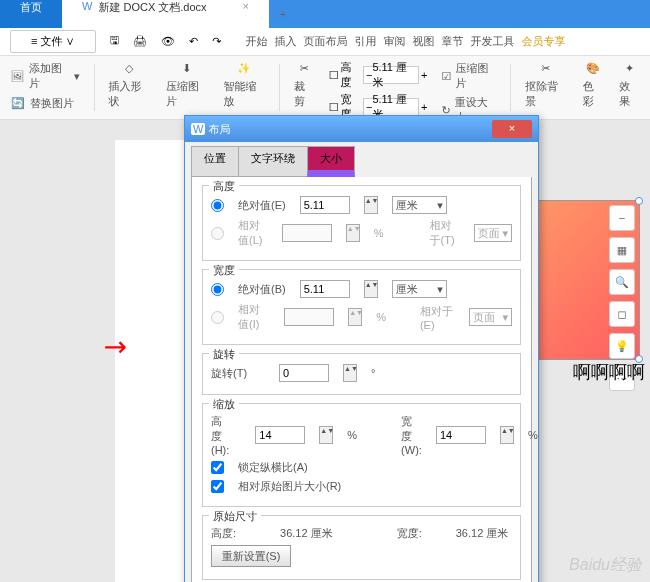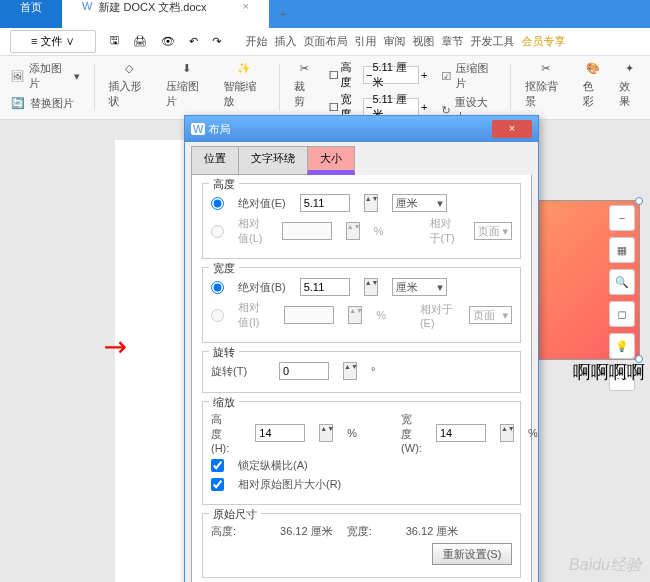--- a/index.html
+++ b/index.html
@@ -32,7 +32,7 @@
 .dlg-close{width:40px;height:18px;background:#d9534f;color:#fff;text-align:center;border-radius:2px;line-height:16px}
 .dlg-tabs{display:flex;background:#f0f0f0;padding:4px 6px 0}
 .dtab{padding:4px 12px;border:1px solid #aaa;background:#e0e0e0;margin-right:-1px}
-.dtab.active{background:#fca5a5;border-bottom:5px solid #8b5cf6}
+.dtab.active{background:#be185d;border-bottom:7px solid #8b5cf6}
 .dlg-body{background:#fff;margin:0 6px 6px;border:1px solid #aaa;border-top:none;padding:8px 10px}
 .fset{border:1px solid #ccc;margin-bottom:8px;padding:6px 8px 8px;position:relative}
 .flegend{position:absolute;top:-7px;left:6px;background:#fff;padding:0 4px;color:#333}

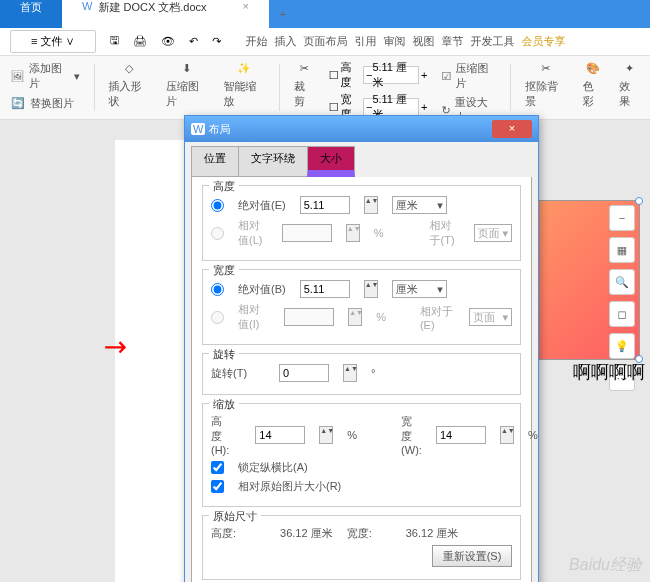--- a/index.html
+++ b/index.html
@@ -230,7 +230,7 @@
       <div class="frow">
           <span>高度:</span>
           <span style="margin-left:30px">36.12 厘米</span>
-          <span style="">宽度:</span>
+          <span style="margin-left:50px">宽度:</span>
           <span style="margin-left:20px">36.12 厘米</span>
         </div>
       <div class="frow" style="justify-content:flex-end">

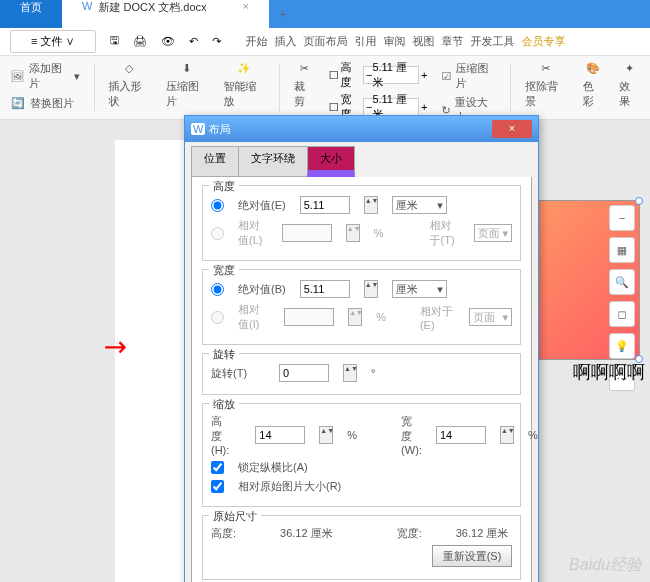--- a/index.html
+++ b/index.html
@@ -233,7 +233,7 @@
           <span style="margin-left:50px">宽度:</span>
           <span style="margin-left:20px">36.12 厘米</span>
         </div>
-      <div class="frow" style="justify-content:flex-end">
+      <div class="frow" style="">
           <div class="dbtn" style="width:80px">重新设置(S)</div>
         </div>
     </div>

